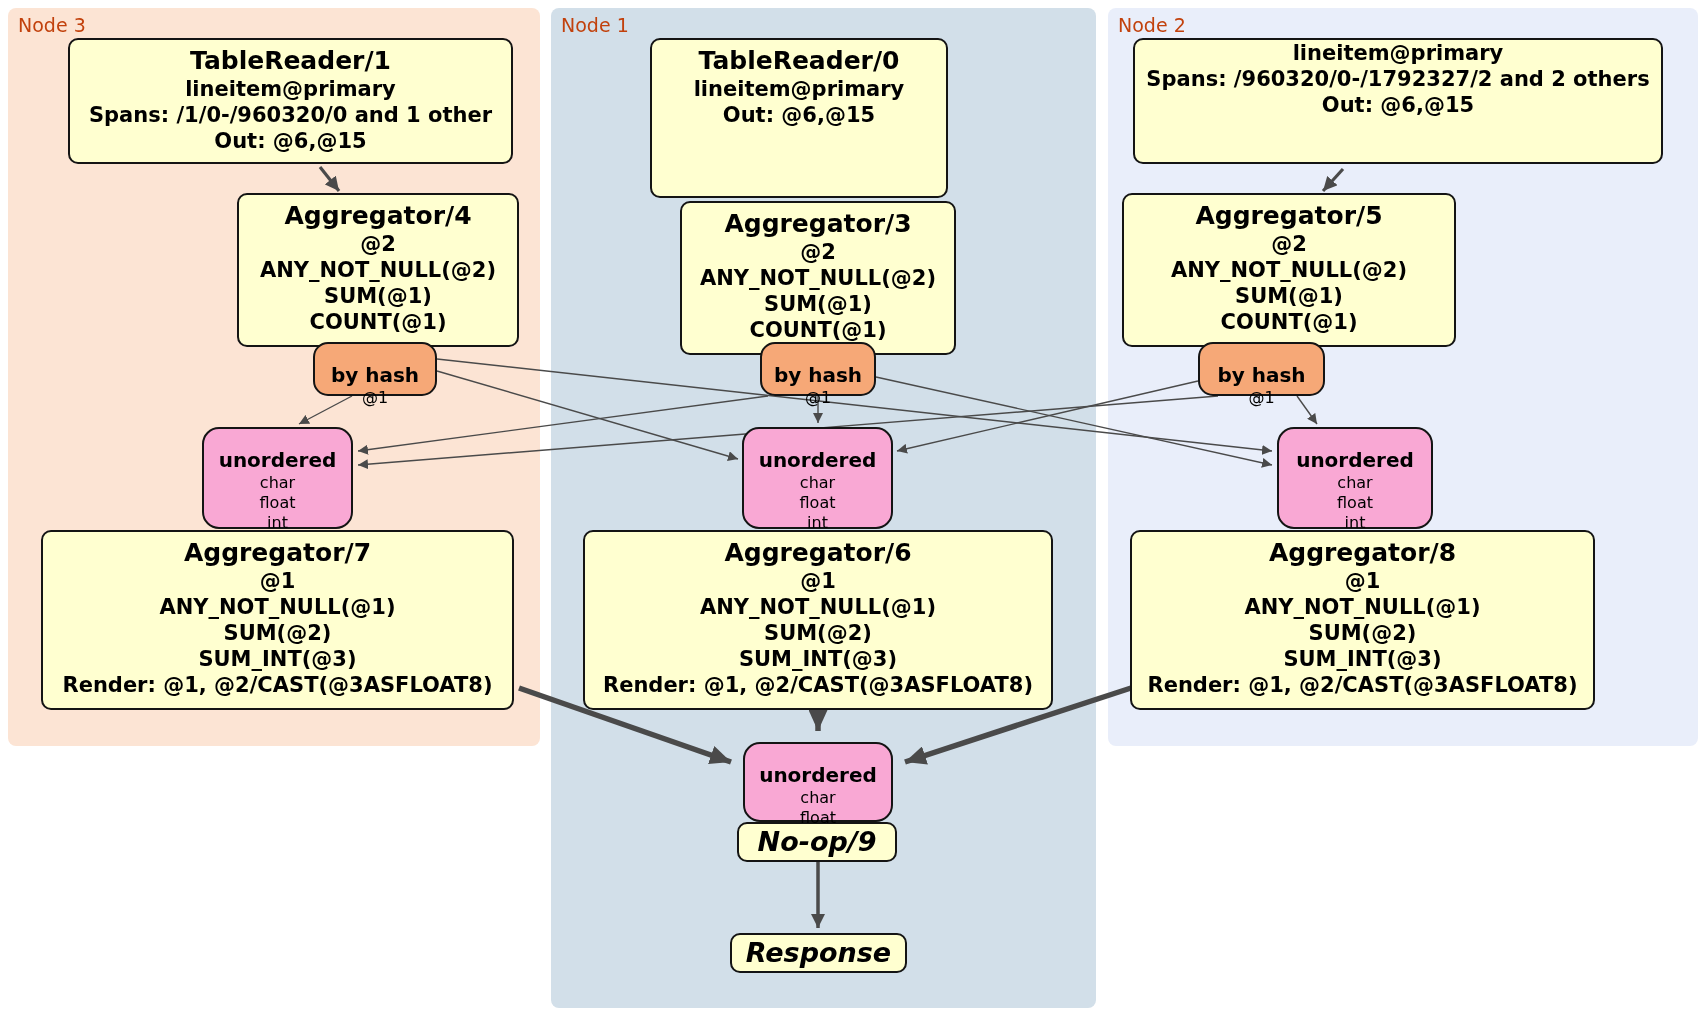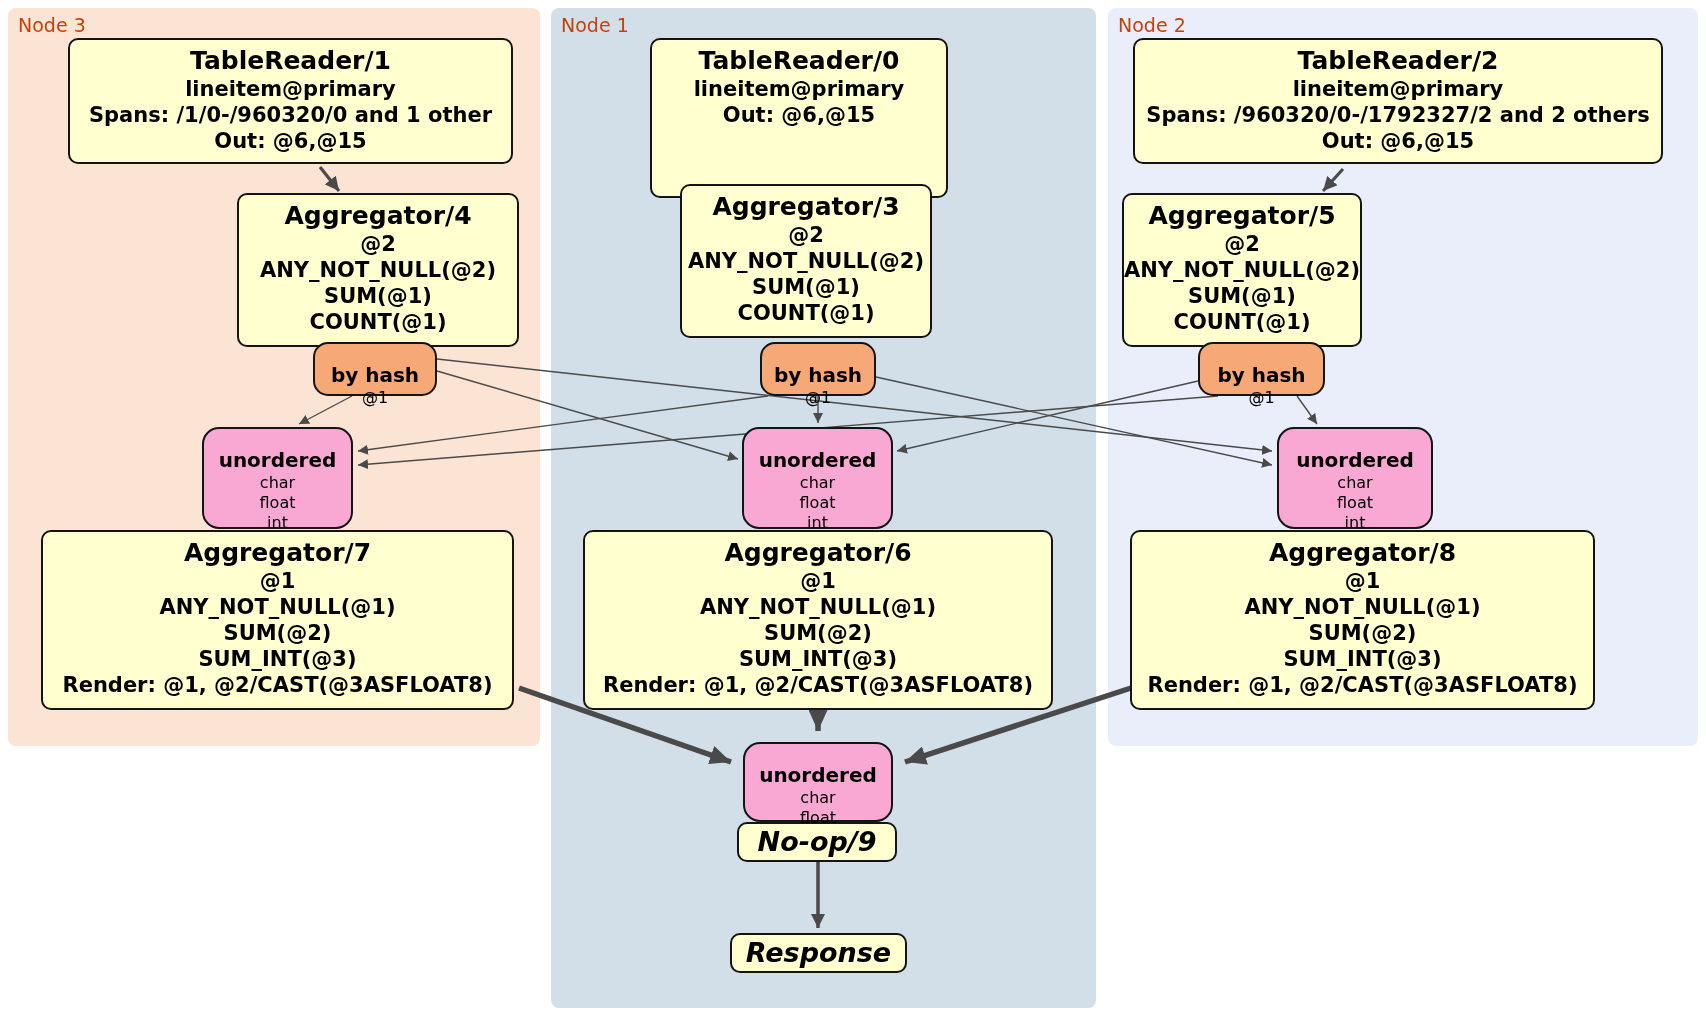--- a/index.html
+++ b/index.html
@@ -133,7 +133,6 @@
   </div>
 
   <div class="box" style="left:1133px;top:38px;width:530px;height:126px;">
-    <div class="bt">TableReader/2</div>
     <div class="bl">lineitem@primary</div>
     <div class="bl">Spans: /960320/0-/1792327/2 and 2 others</div>
     <div class="bl">Out: @6,@15</div>

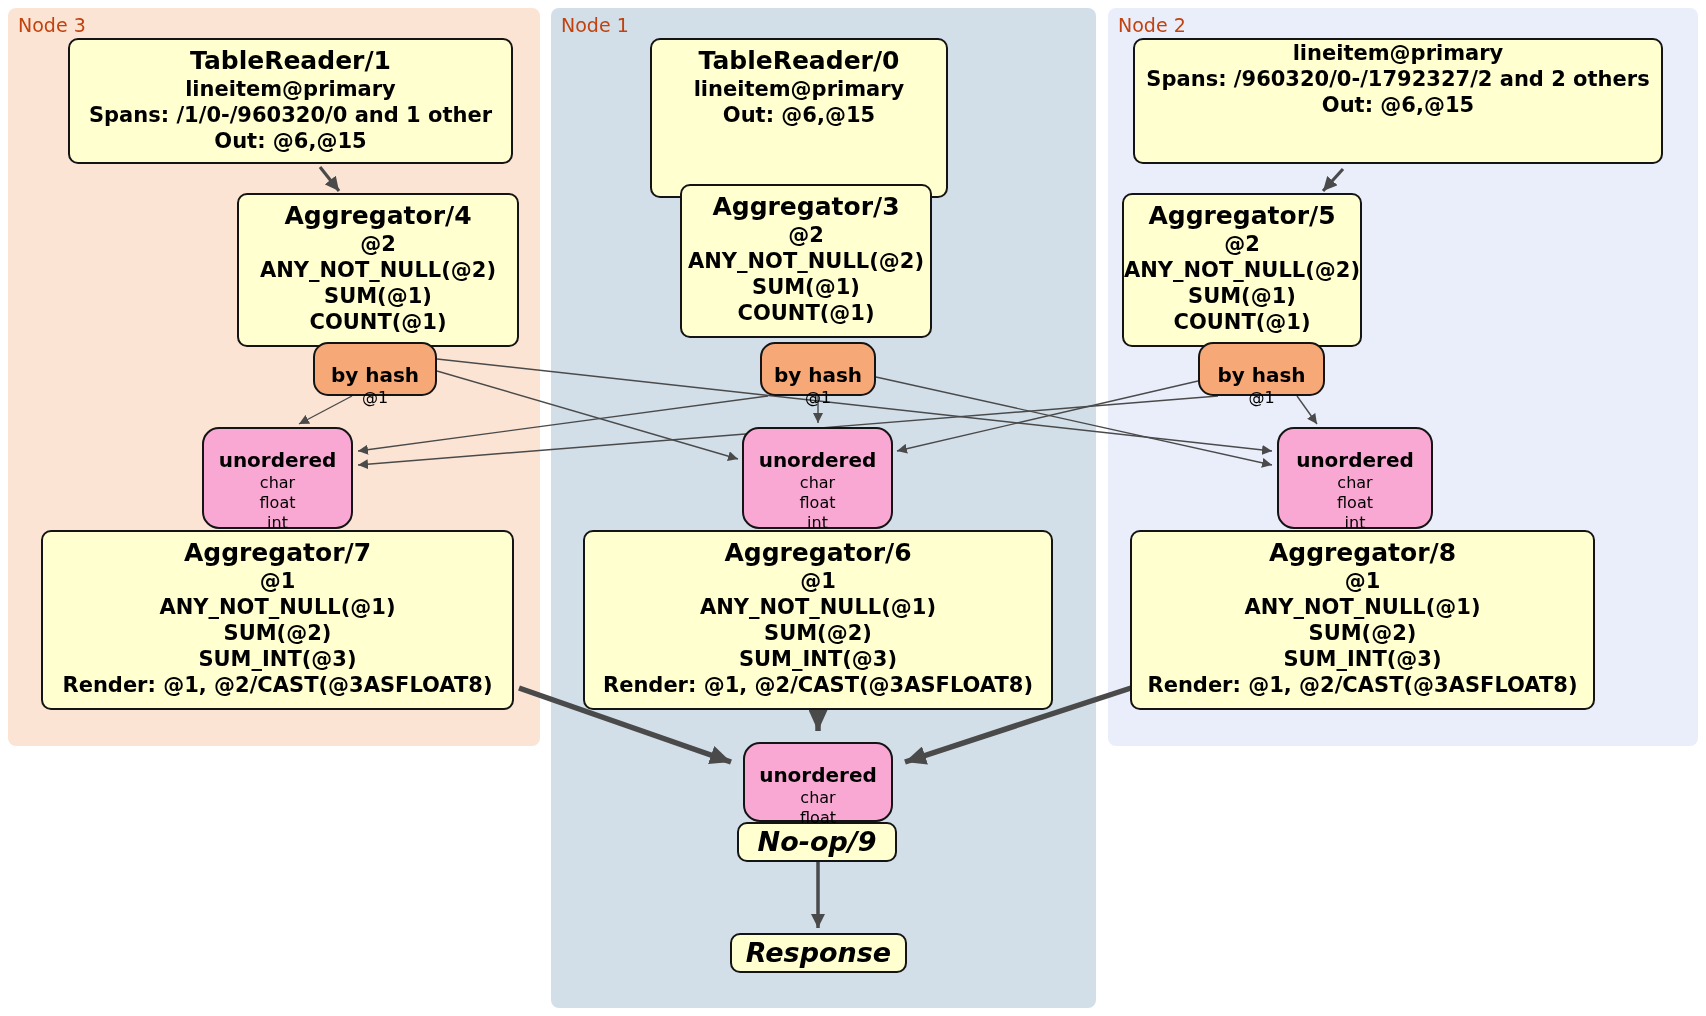--- a/index.html
+++ b/index.html
@@ -106,7 +106,7 @@
     <div class="bl">lineitem@primary</div>
     <div class="bl">Out: @6,@15</div>
   </div>
-  <div class="box" style="left:680px;top:184px;width:252px;height:154px;">
+  <div class="box" style="left:680px;top:201px;width:276px;height:154px;">
     <div class="bt">Aggregator/3</div>
     <div class="bl">@2</div>
     <div class="bl">ANY_NOT_NULL(@2)</div>

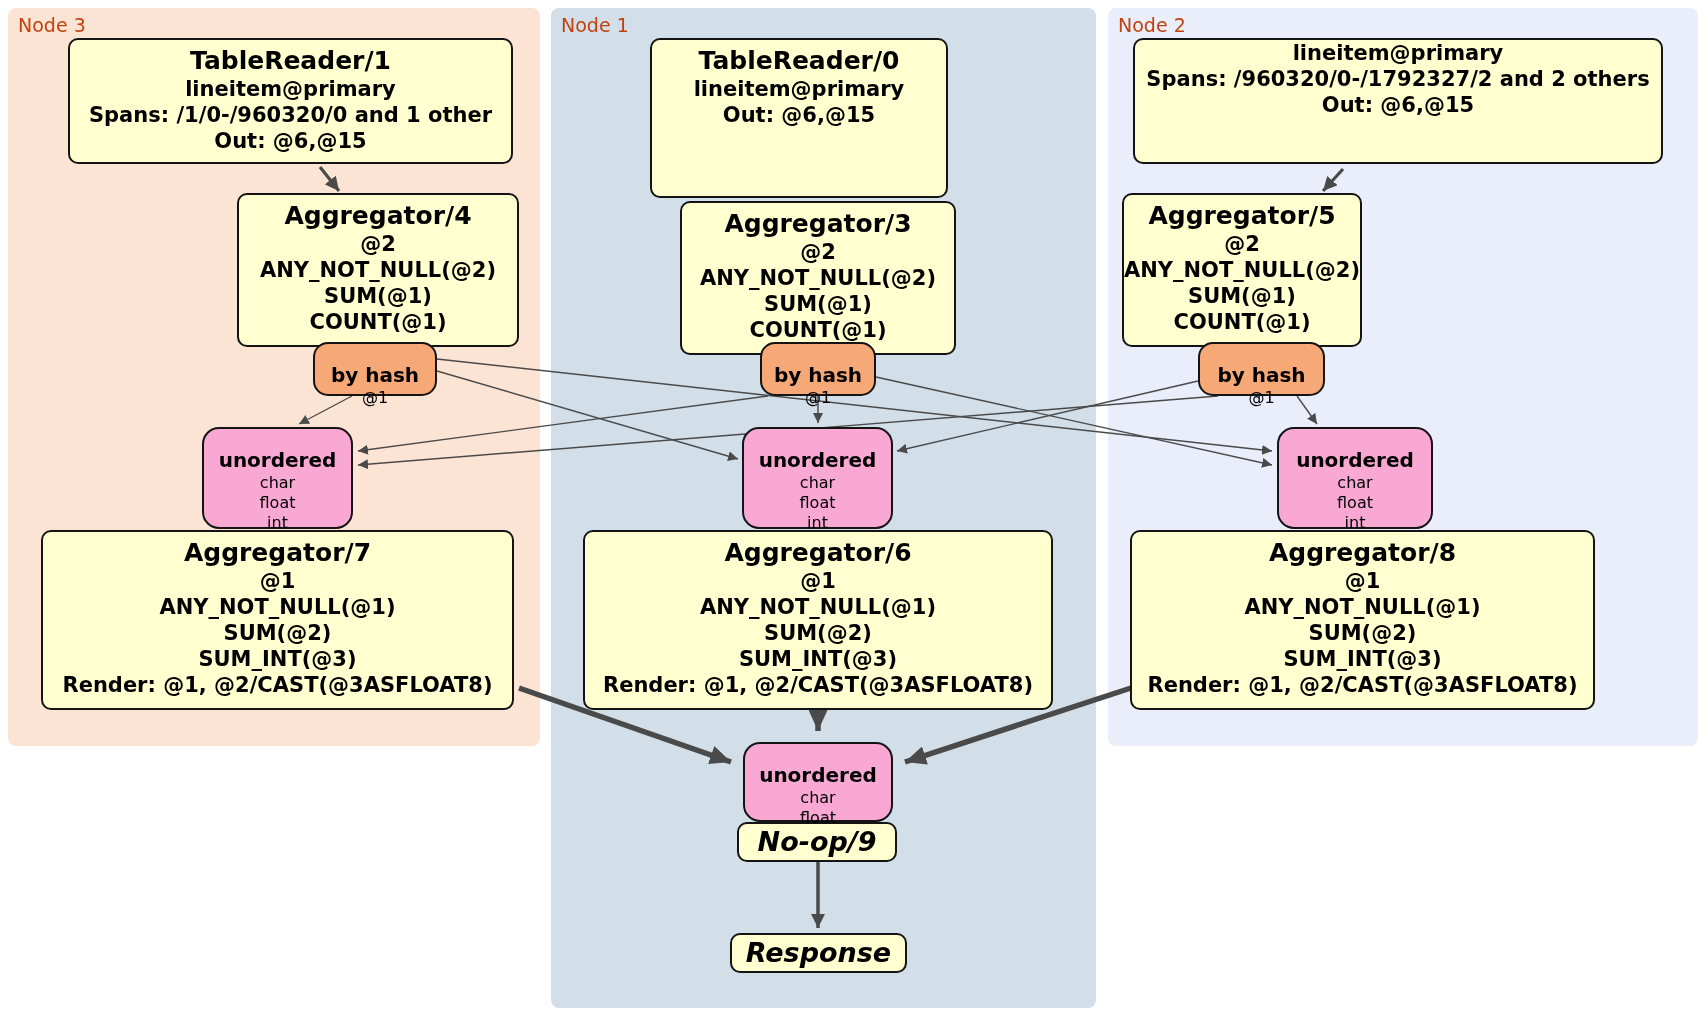--- a/index.html
+++ b/index.html
@@ -137,7 +137,7 @@
     <div class="bl">Spans: /960320/0-/1792327/2 and 2 others</div>
     <div class="bl">Out: @6,@15</div>
   </div>
-  <div class="box" style="left:1122px;top:193px;width:240px;height:154px;">
+  <div class="box" style="left:1122px;top:193px;width:334px;height:154px;">
     <div class="bt">Aggregator/5</div>
     <div class="bl">@2</div>
     <div class="bl">ANY_NOT_NULL(@2)</div>

